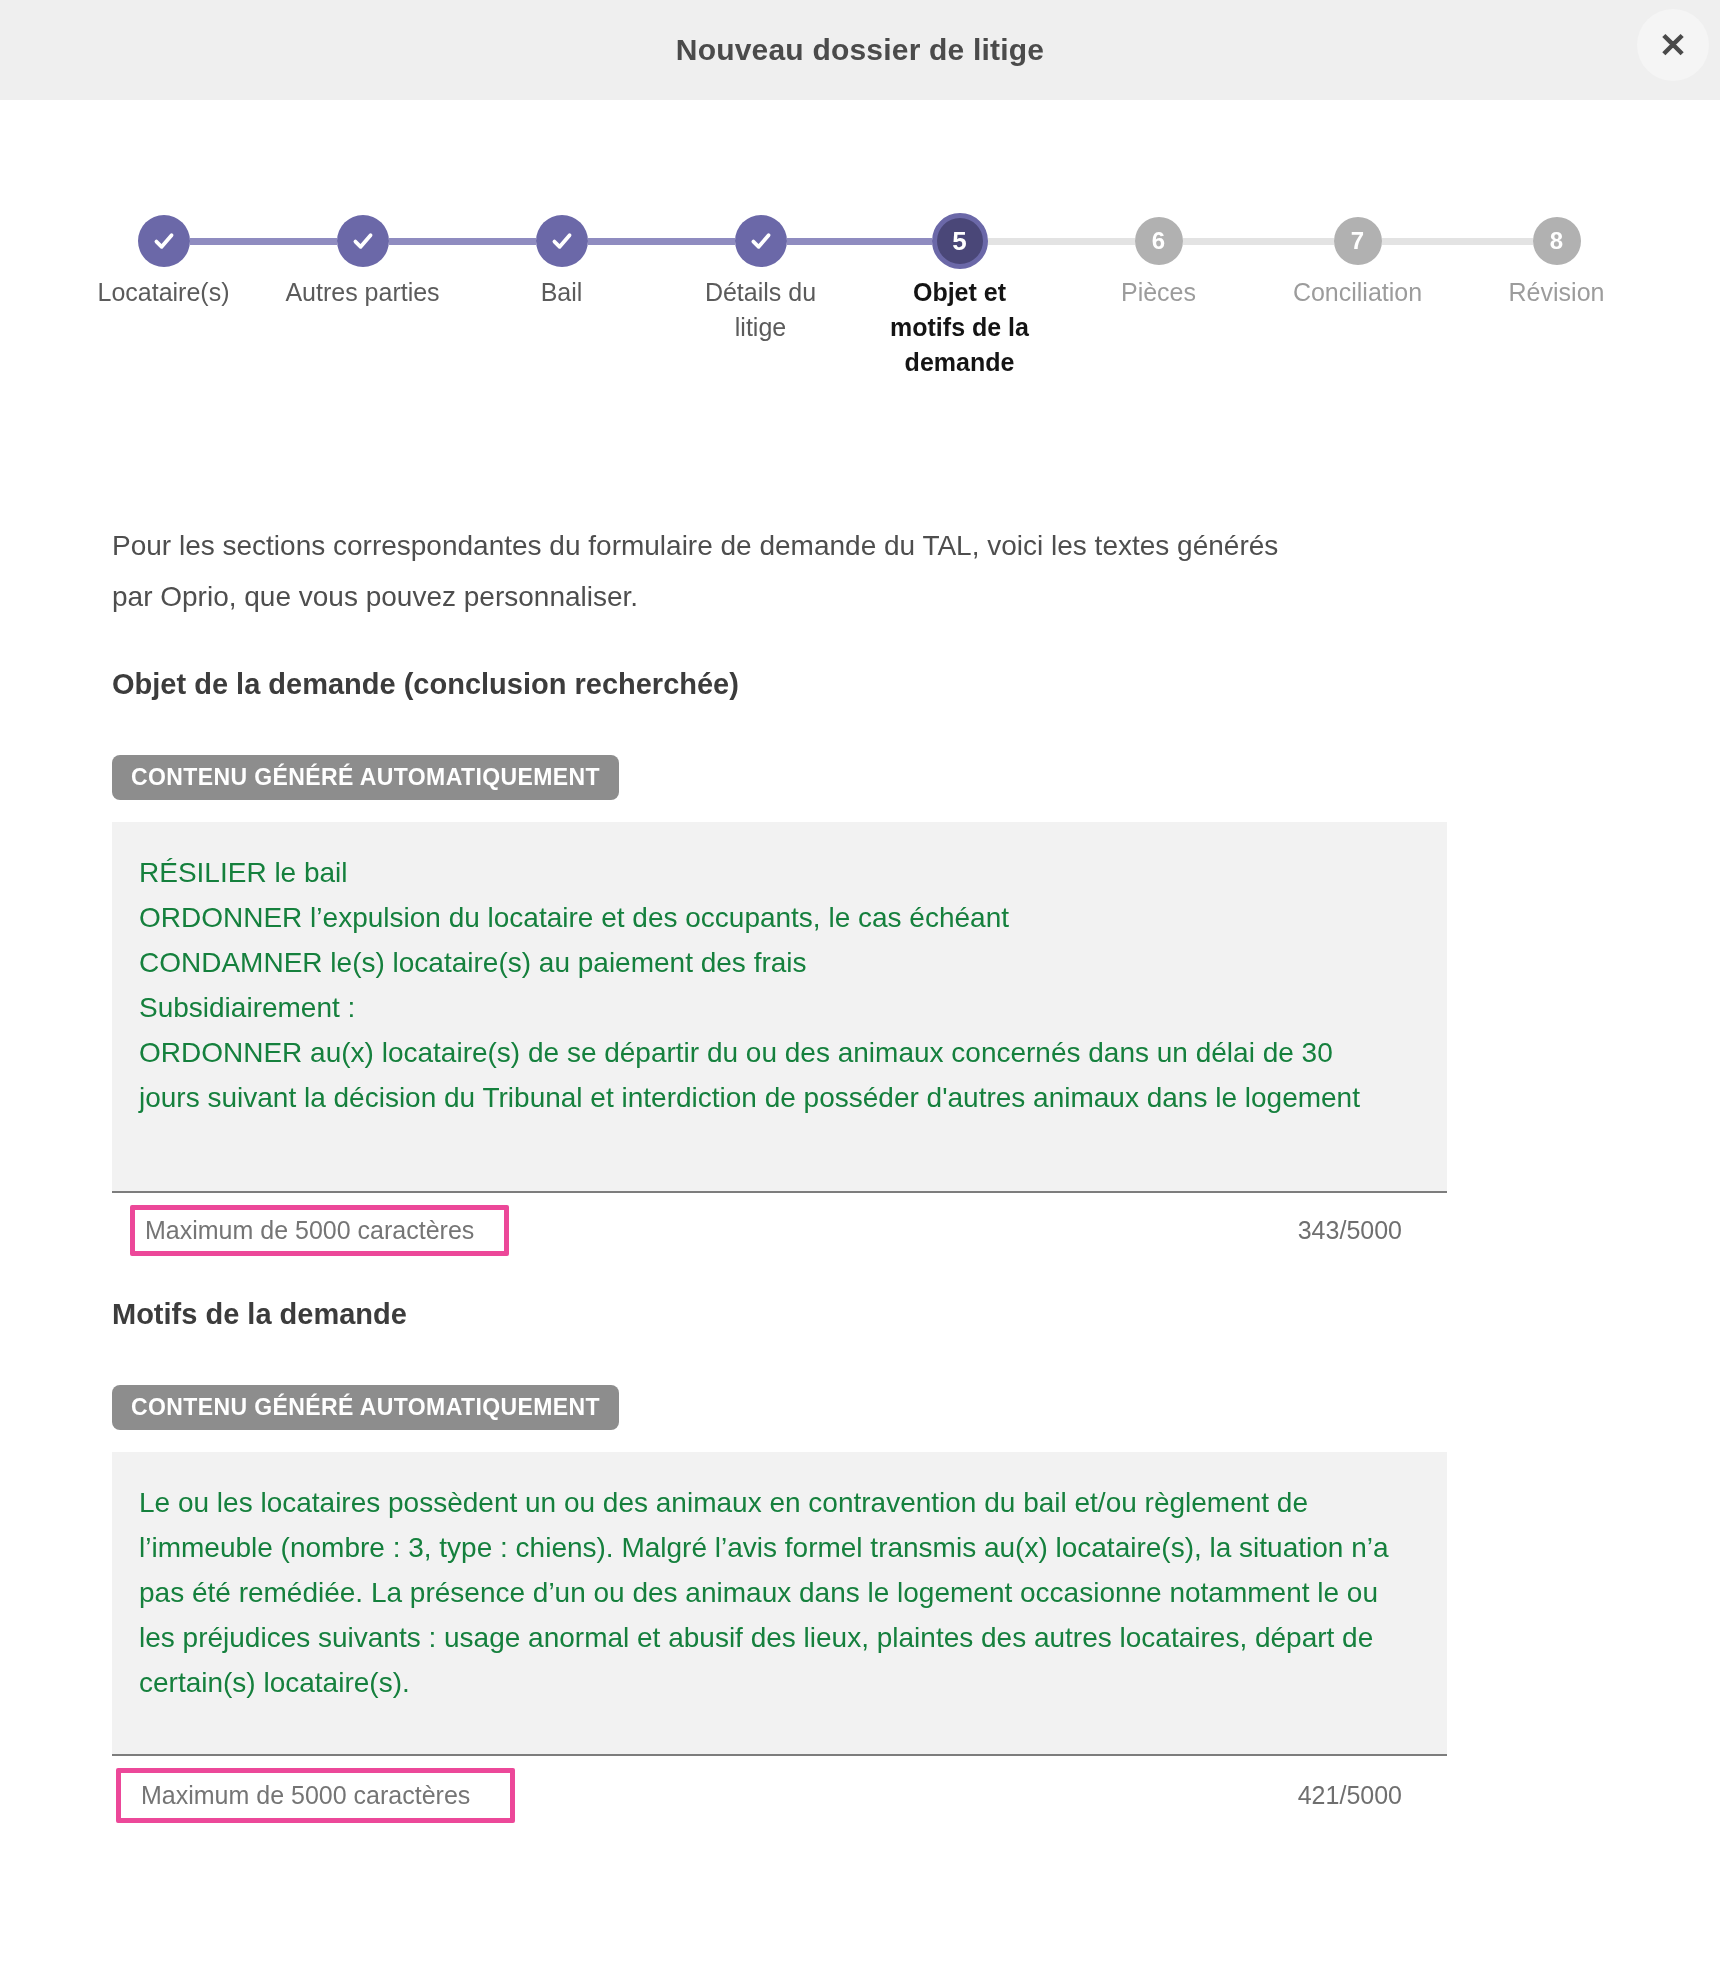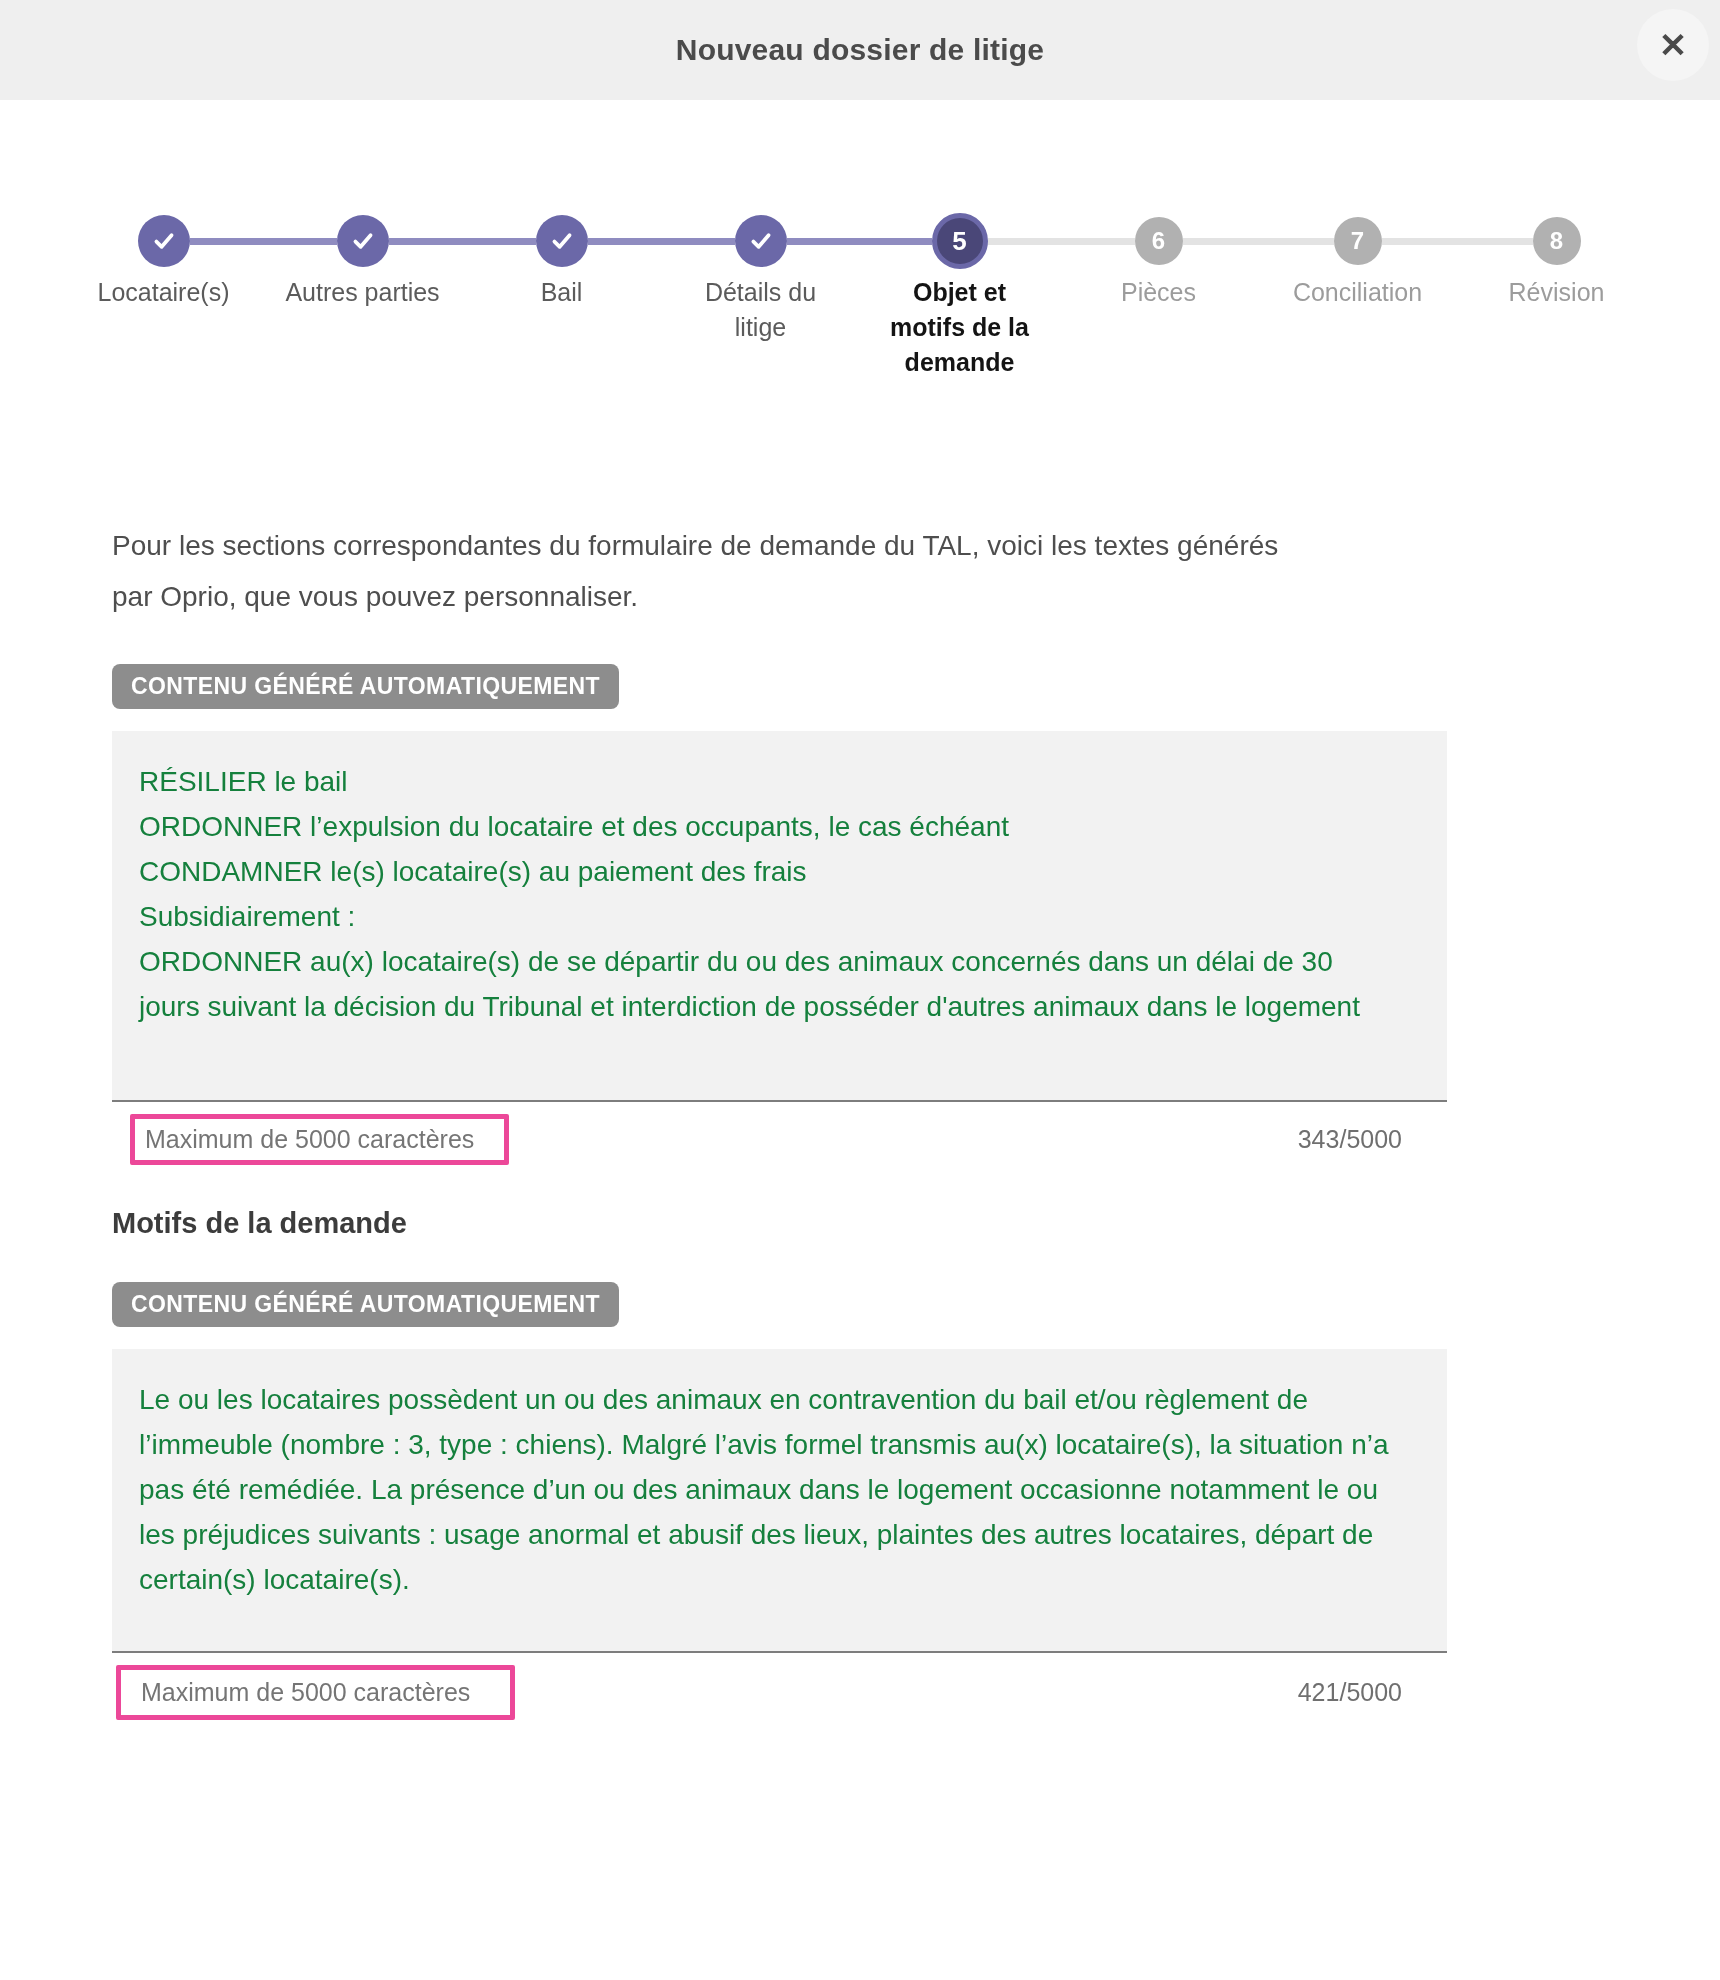--- a/index.html
+++ b/index.html
@@ -222,6 +222,7 @@
   <p class="intro">Pour les sections correspondantes du formulaire de demande du TAL, voici les textes générés par Oprio, que vous pouvez personnaliser.</p>
 
   <div class="section section--objet">
+    <h2 class="section-heading">Objet de la demande (conclusion recherchée)</h2>
     <span class="badge">CONTENU GÉNÉRÉ AUTOMATIQUEMENT</span>
     <div class="gen-box gen-box--1" role="textbox">
       <div class="gen-box-text">RÉSILIER le bail

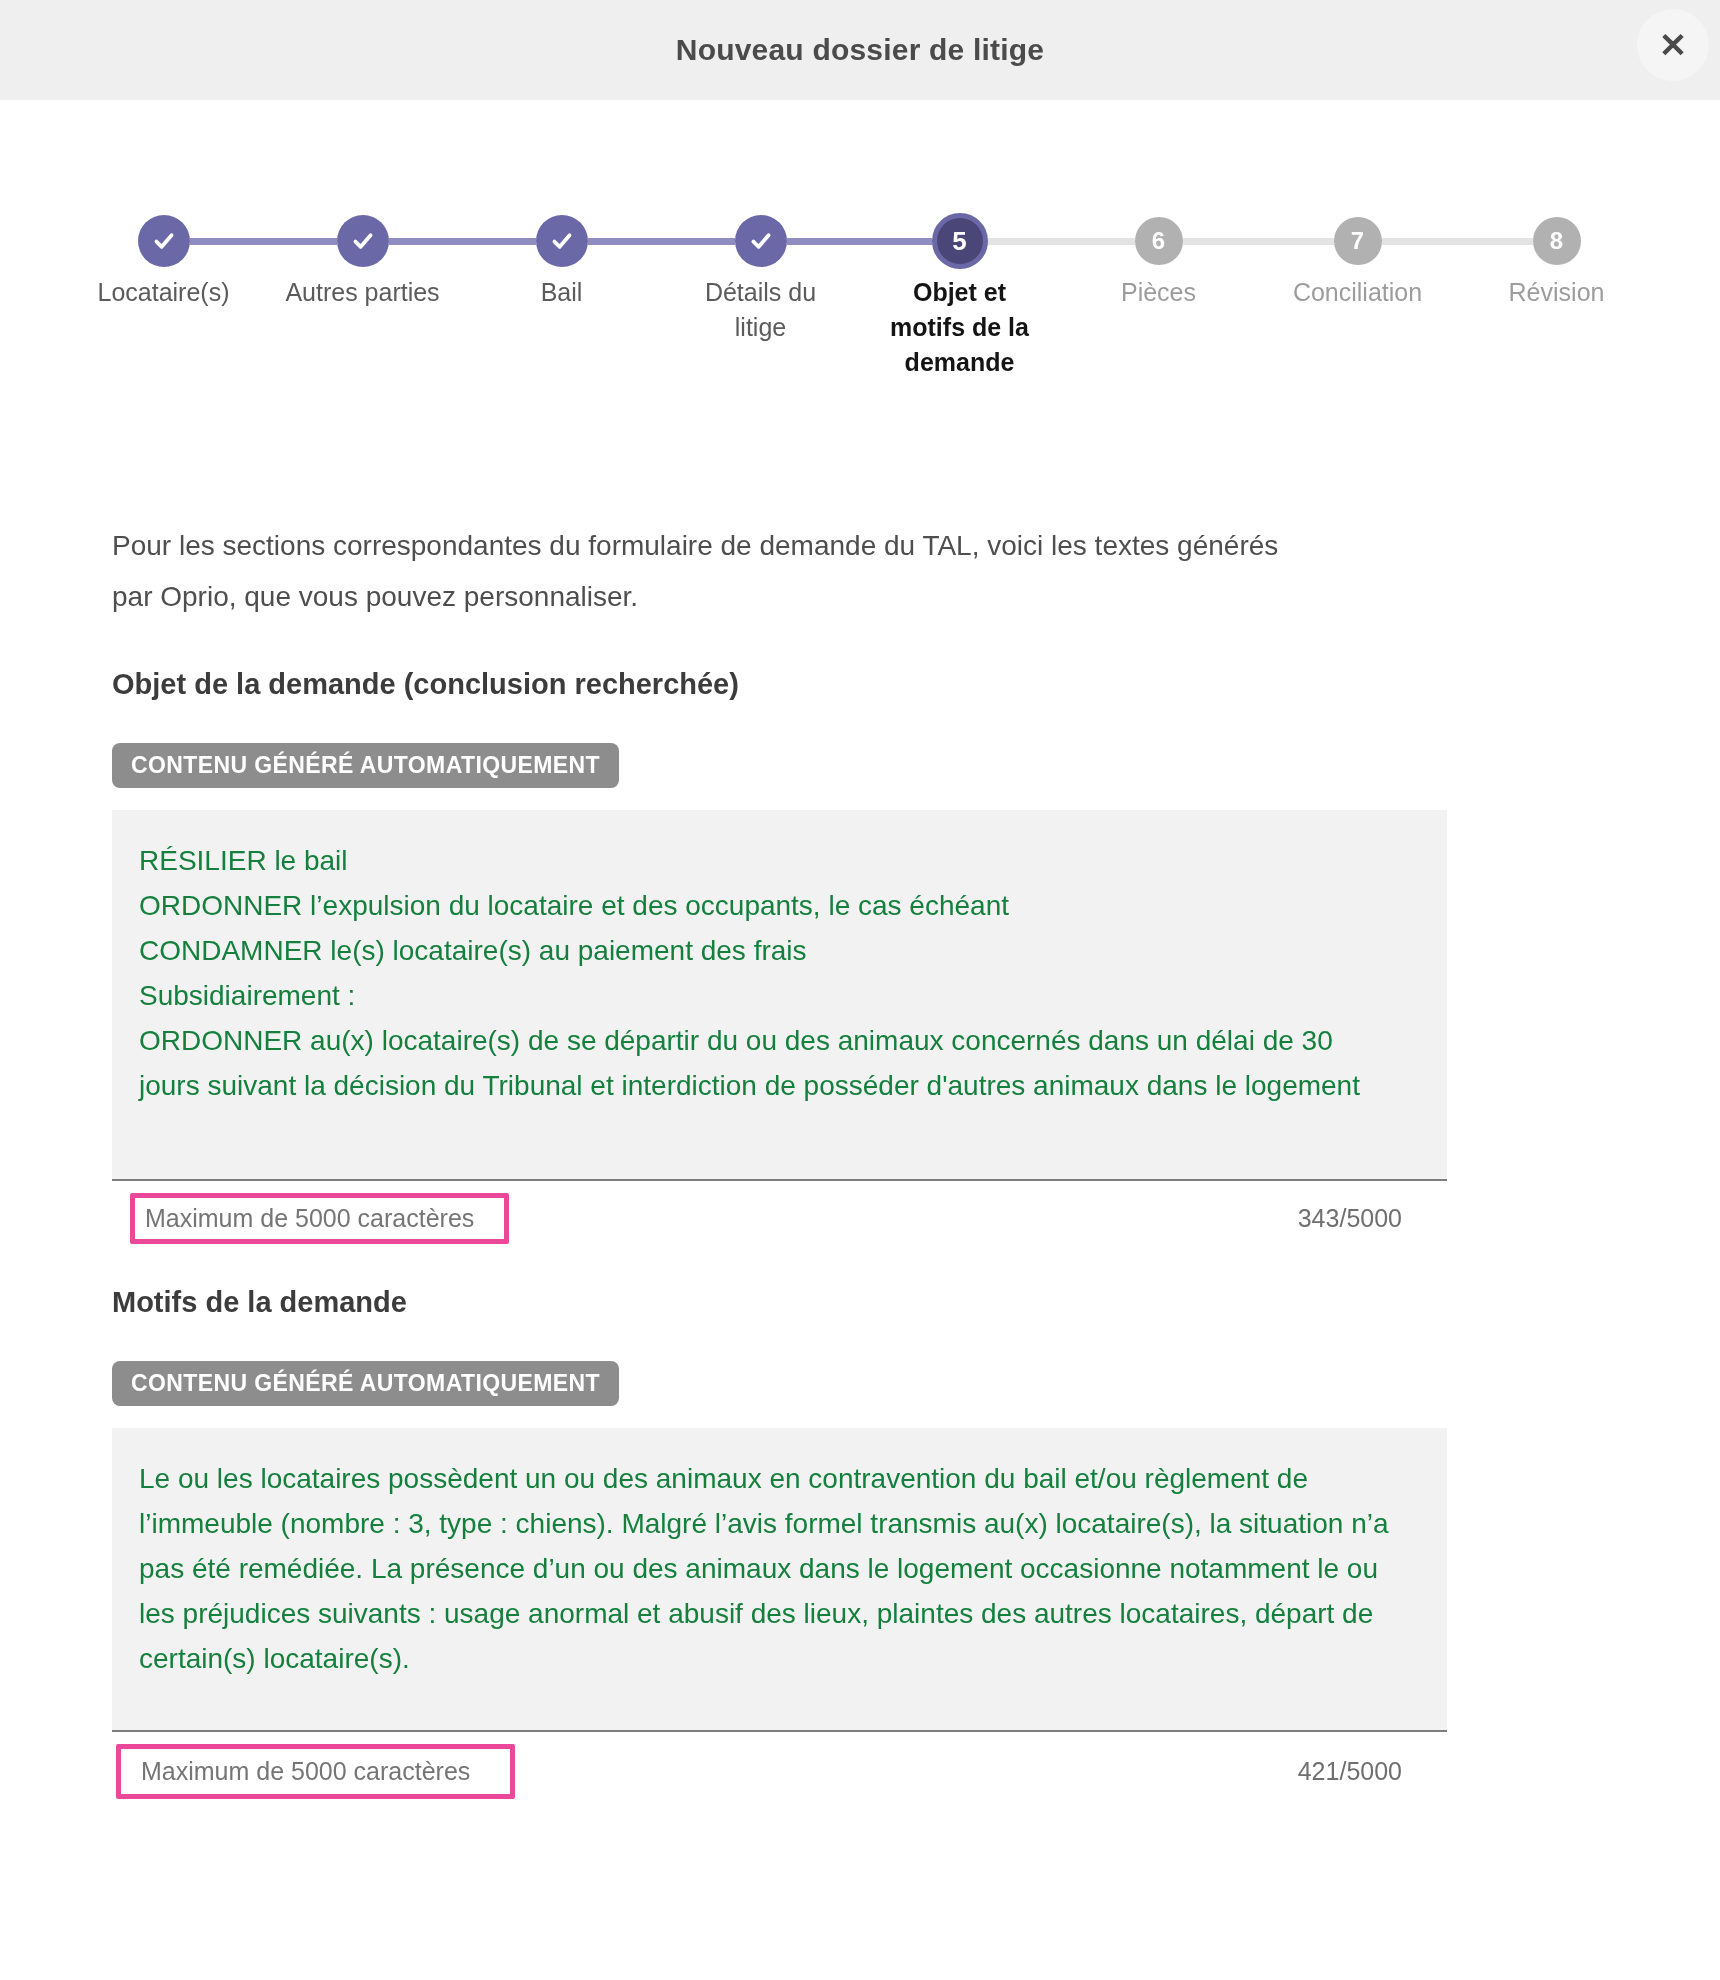--- a/index.html
+++ b/index.html
@@ -76,7 +76,7 @@
   }
 
   .badge {
-    display:inline-block; margin-top:42px;
+    display:inline-block; margin-top:54px;
     background:#8d8d8d; color:#ffffff;
     font-size:23px; font-weight:600; letter-spacing:0.4px;
     padding:9px 19px; border-radius:8px;

